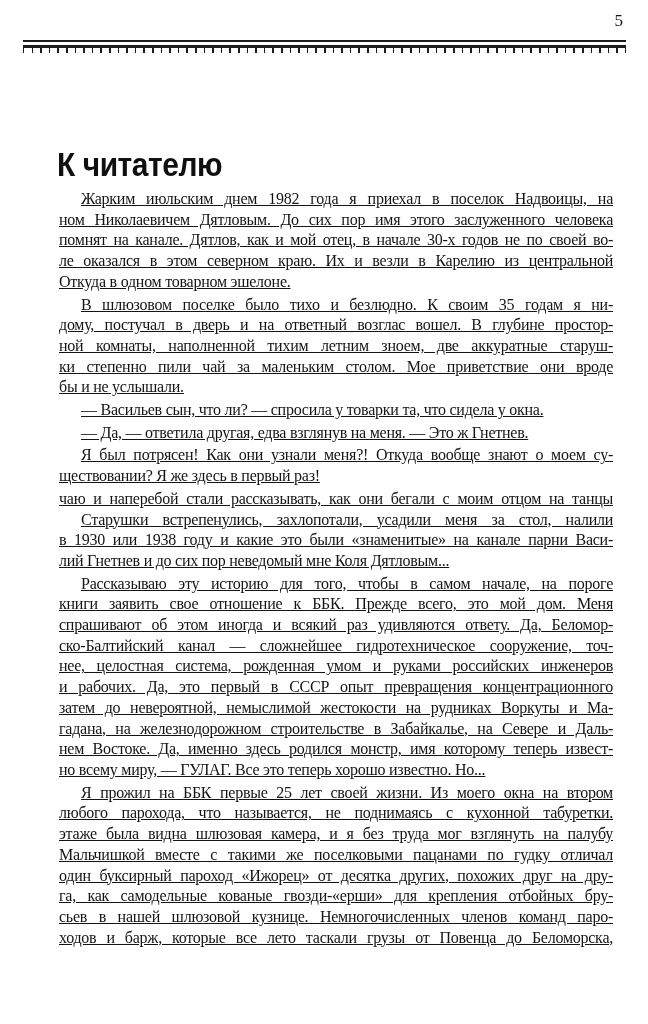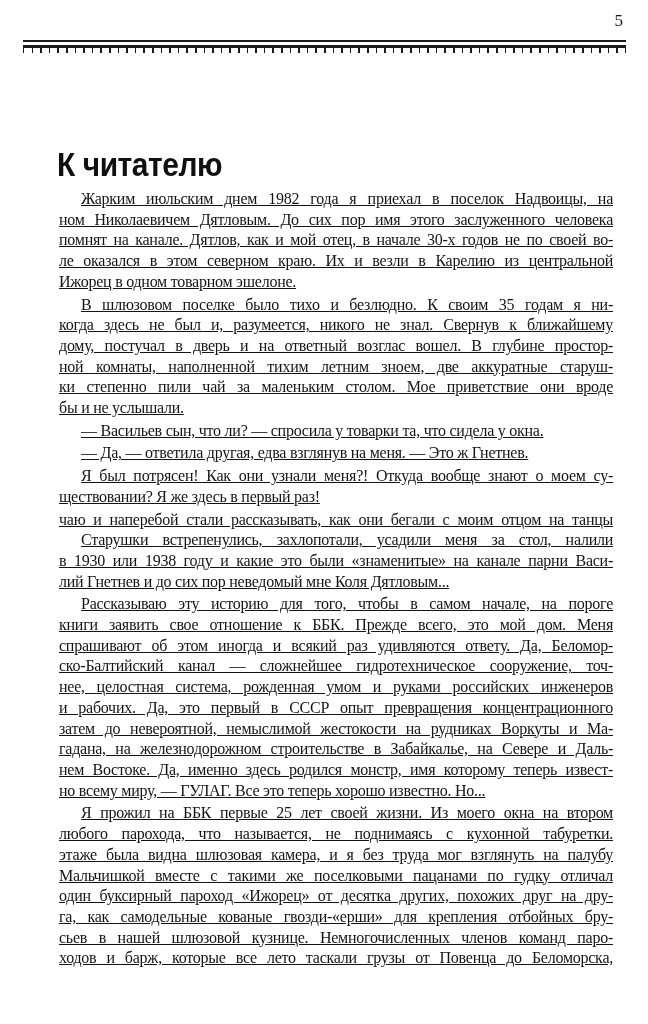--- a/index.html
+++ b/index.html
@@ -92,7 +92,7 @@
         <div class="line">ном Николаевичем Дятловым. До сих пор имя этого заслуженного человека</div>
         <div class="line">помнят на канале. Дятлов, как и мой отец, в начале 30-х годов не по своей во-</div>
         <div class="line">ле оказался в этом северном краю. Их и везли в Карелию из центральной</div>
-        <div class="line no-just">Ижорец в одном товарном эшелоне.</div>
+        <div class="line no-just">Откуда в одном товарном эшелоне.</div>
       </div>
       <div class="para">
         <div class="line indent">В шлюзовом поселке было тихо и безлюдно. К своим 35 годам я ни-</div>

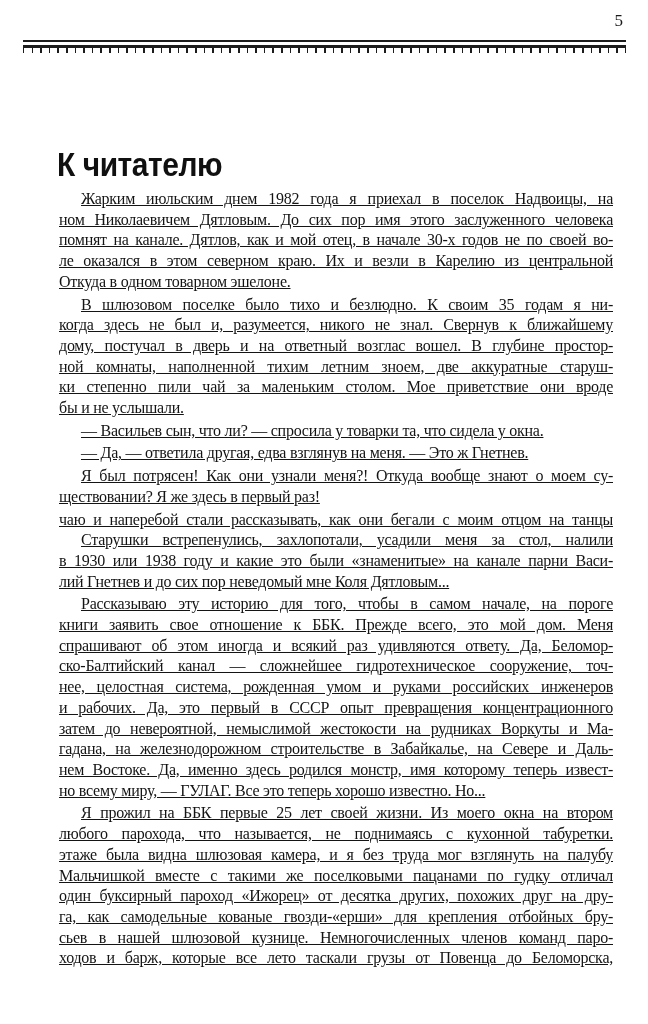--- a/index.html
+++ b/index.html
@@ -96,7 +96,6 @@
       </div>
       <div class="para">
         <div class="line indent">В шлюзовом поселке было тихо и безлюдно. К своим 35 годам я ни-</div>
-        <div class="line">когда здесь не был и, разумеется, никого не знал. Свернув к ближайшему</div>
         <div class="line">дому, постучал в дверь и на ответный возглас вошел. В глубине простор-</div>
         <div class="line">ной комнаты, наполненной тихим летним зноем, две аккуратные старуш-</div>
         <div class="line">ки степенно пили чай за маленьким столом. Мое приветствие они вроде</div>

